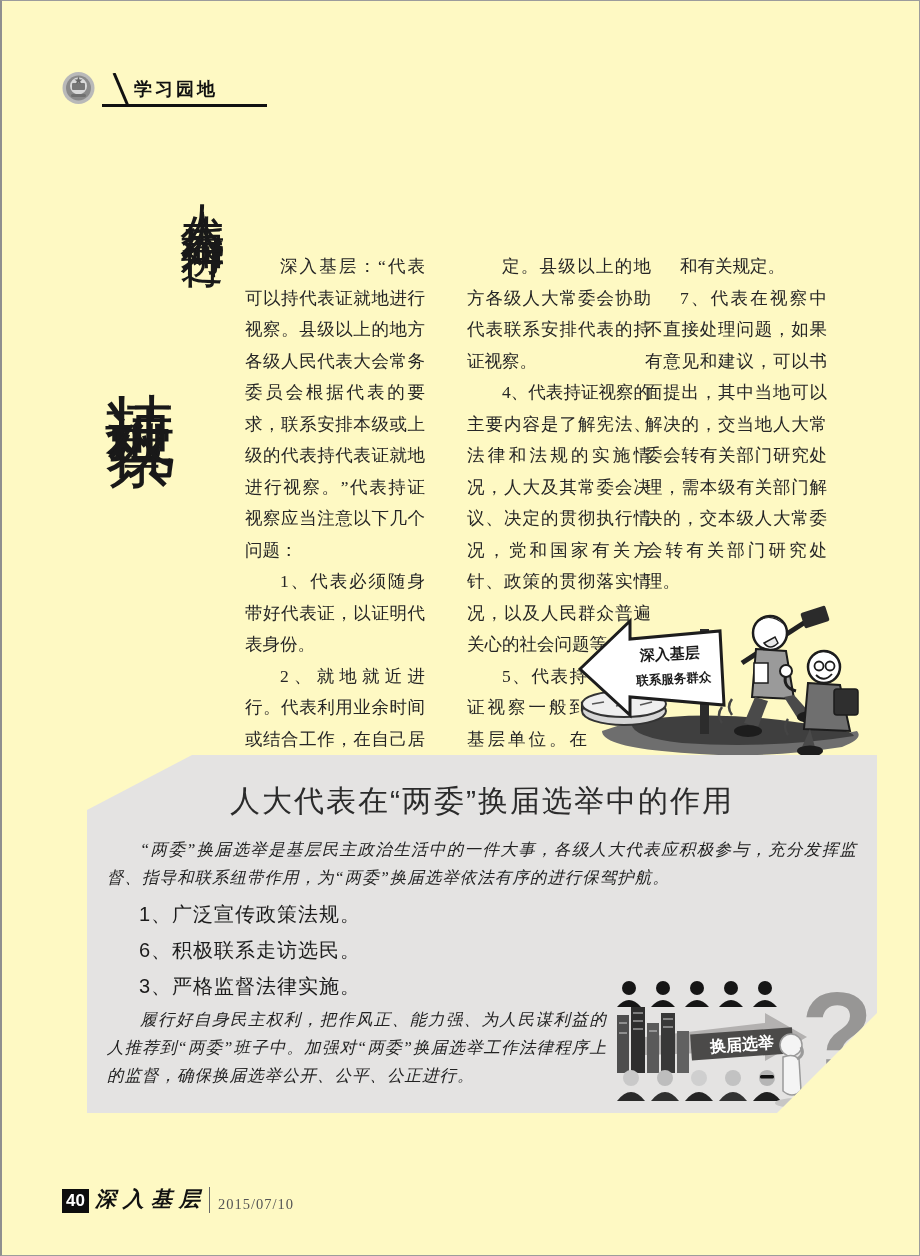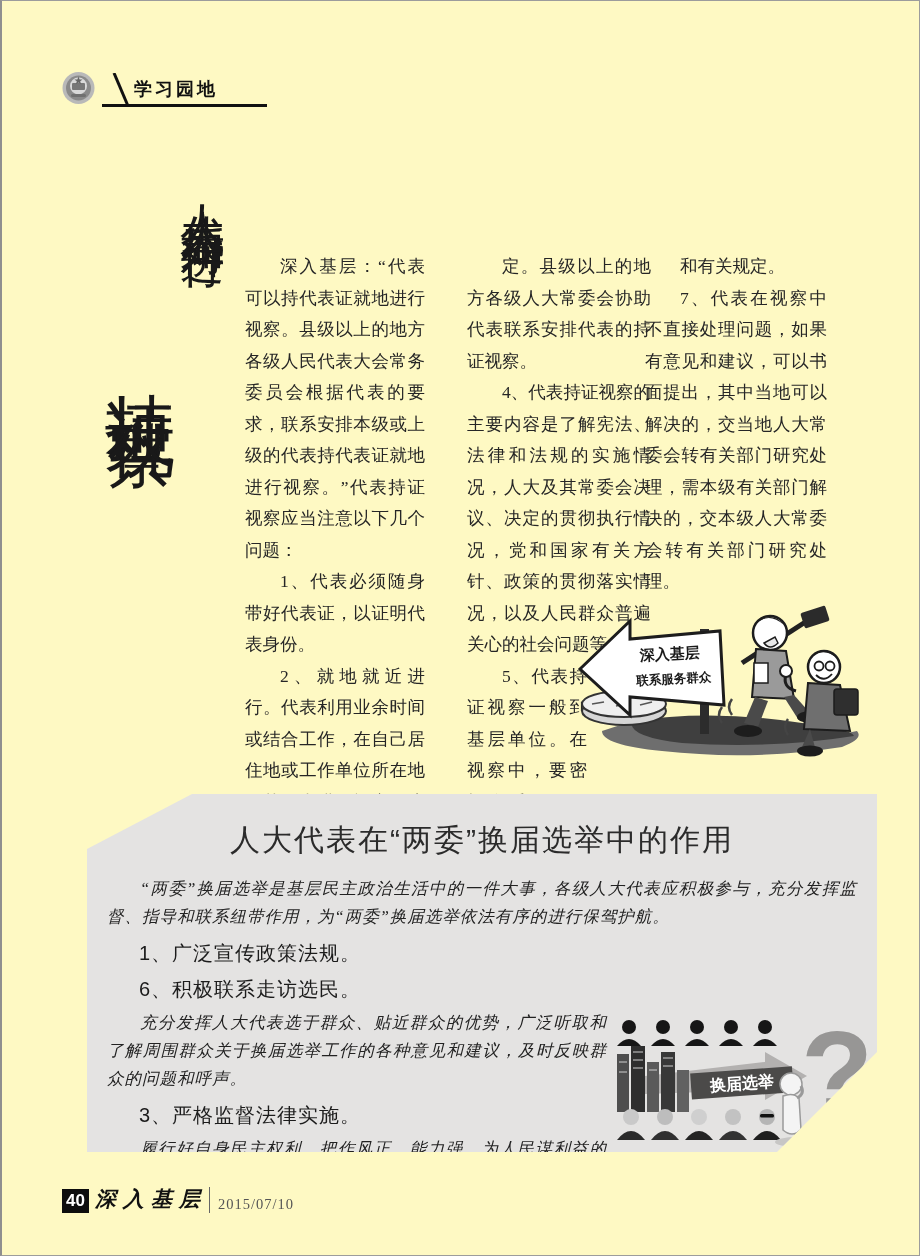--- a/index.html
+++ b/index.html
@@ -48,7 +48,7 @@
 
   
   .graybox {
-    position:absolute; left:85px; top:793px; width:790px; height:358px;
+    position:absolute; left:85px; top:754px; width:790px; height:358px;
     background:#e4e3e2;
     clip-path:polygon(105px 0, 100% 0, 100% calc(100% - 100px), calc(100% - 100px) 100%, 0 100%, 0 55px);
   }

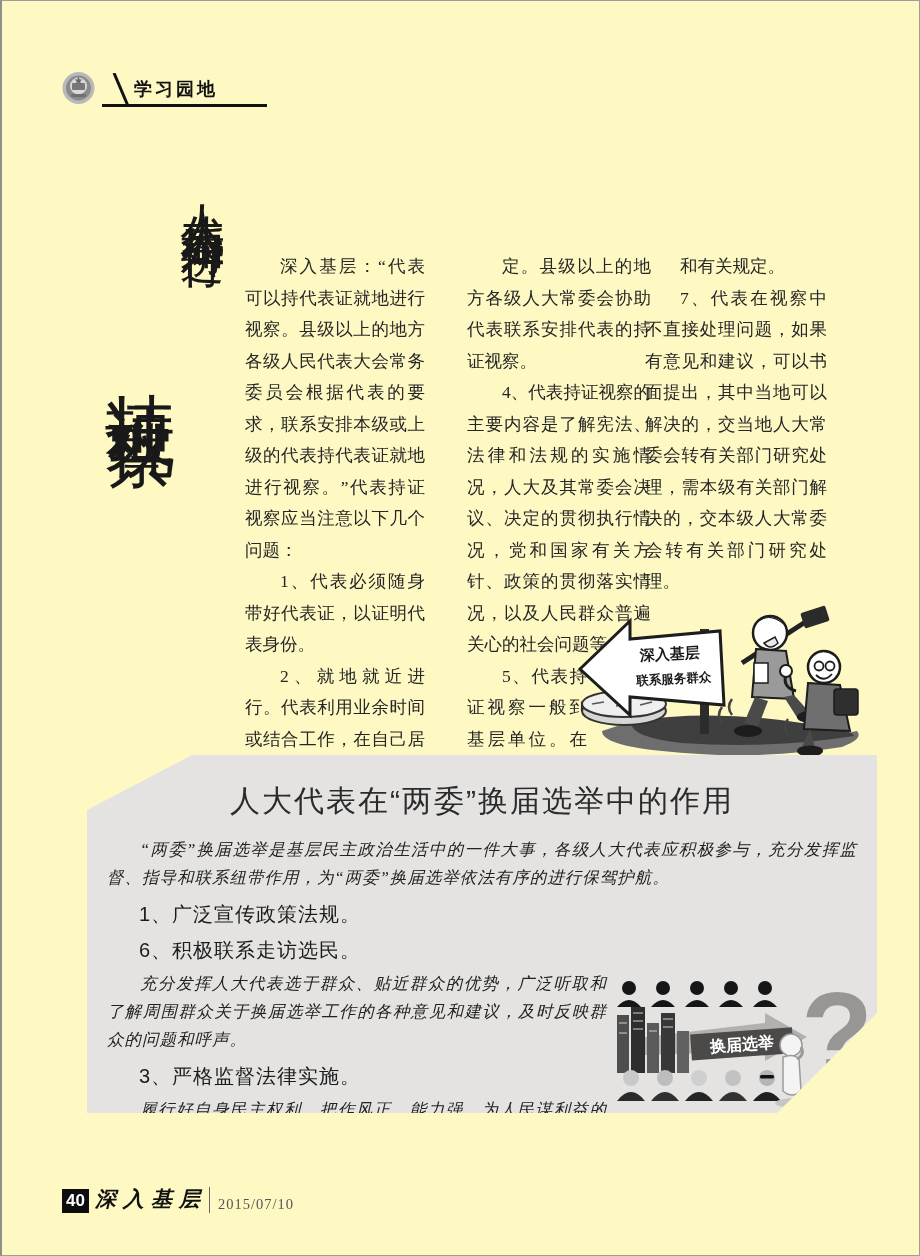--- a/index.html
+++ b/index.html
@@ -180,7 +180,6 @@
       <p class="box-para">“两委”换届选举是基层民主政治生活中的一件大事，各级人大代表应积极参与，充分发挥监督、指导和联系纽带作用，为“两委”换届选举依法有序的进行保驾护航。</p>
       <p class="box-para box-heading">1、广泛宣传政策法规。</p>
       <p class="box-para box-heading">6、积极联系走访选民。</p>
-      <p class="box-para narrow-box">充分发挥人大代表选于群众、贴近群众的优势，广泛听取和了解周围群众关于换届选举工作的各种意见和建议，及时反映群众的问题和呼声。</p>
       <p class="box-para box-heading">3、严格监督法律实施。</p>
       <p class="box-para narrow-box">履行好自身民主权利，把作风正、能力强、为人民谋利益的人推荐到“两委”班子中。加强对“两委”换届选举工作法律程序上的监督，确保换届选举公开、公平、公正进行。</p>
     </div>

